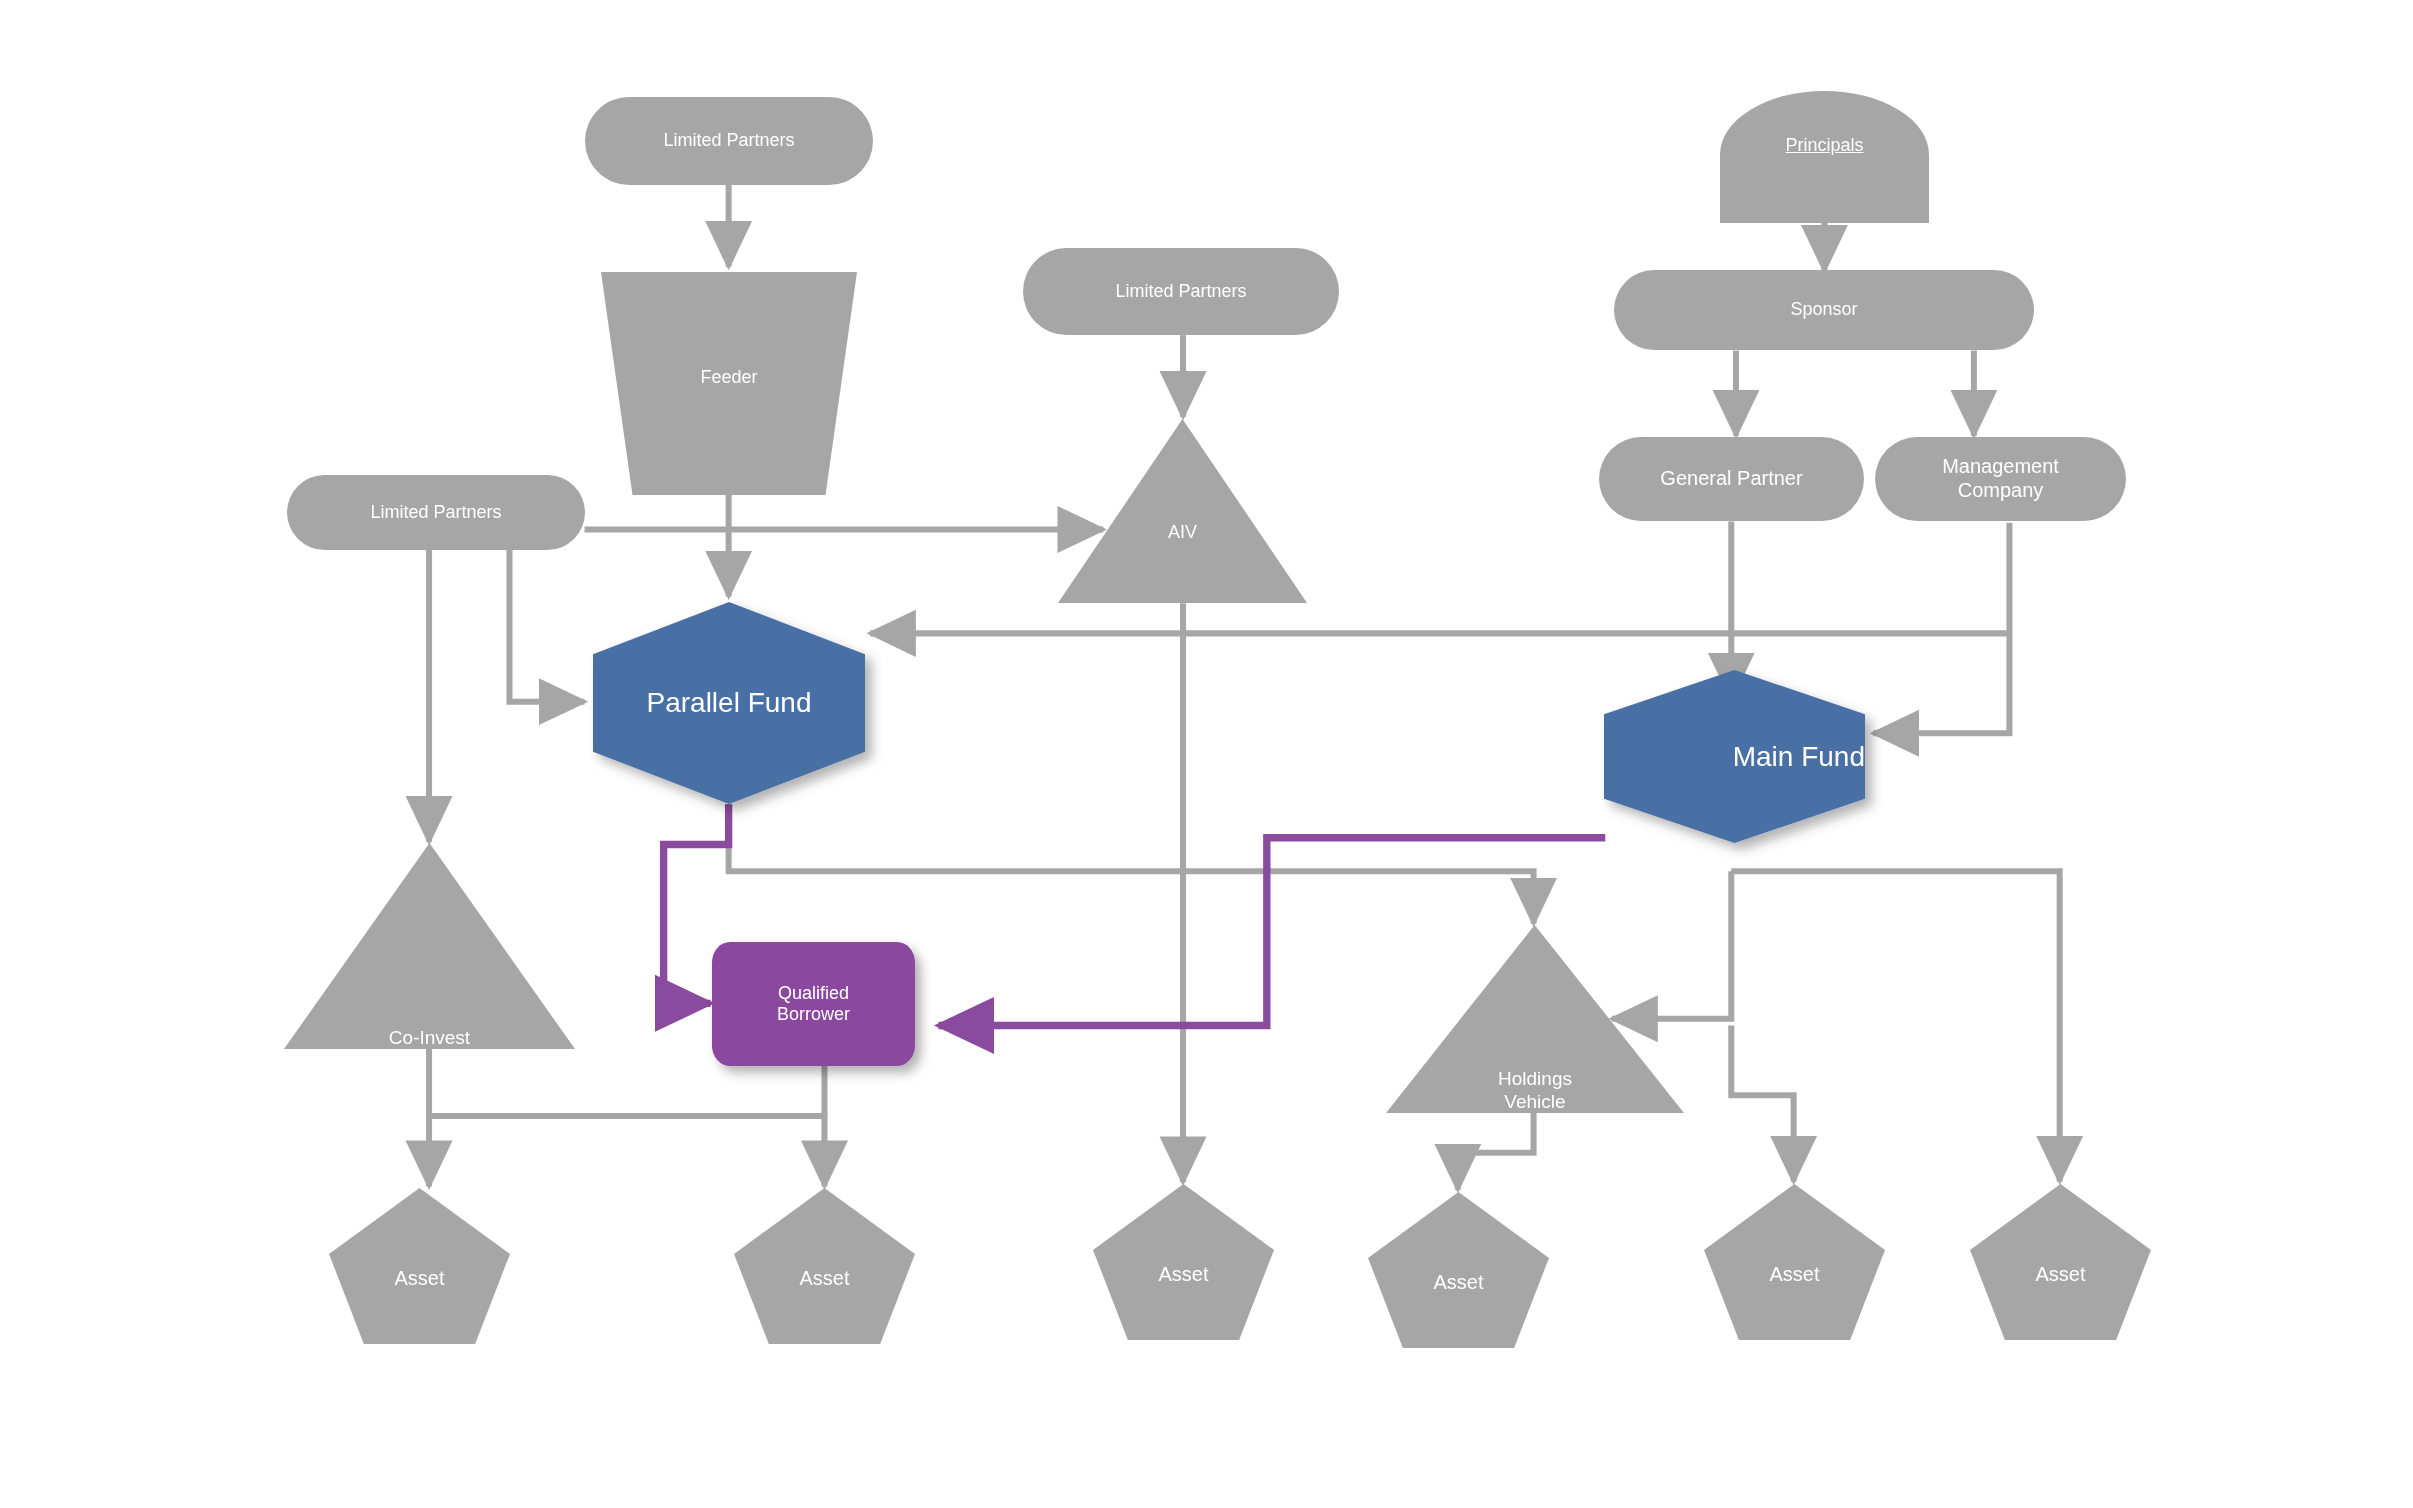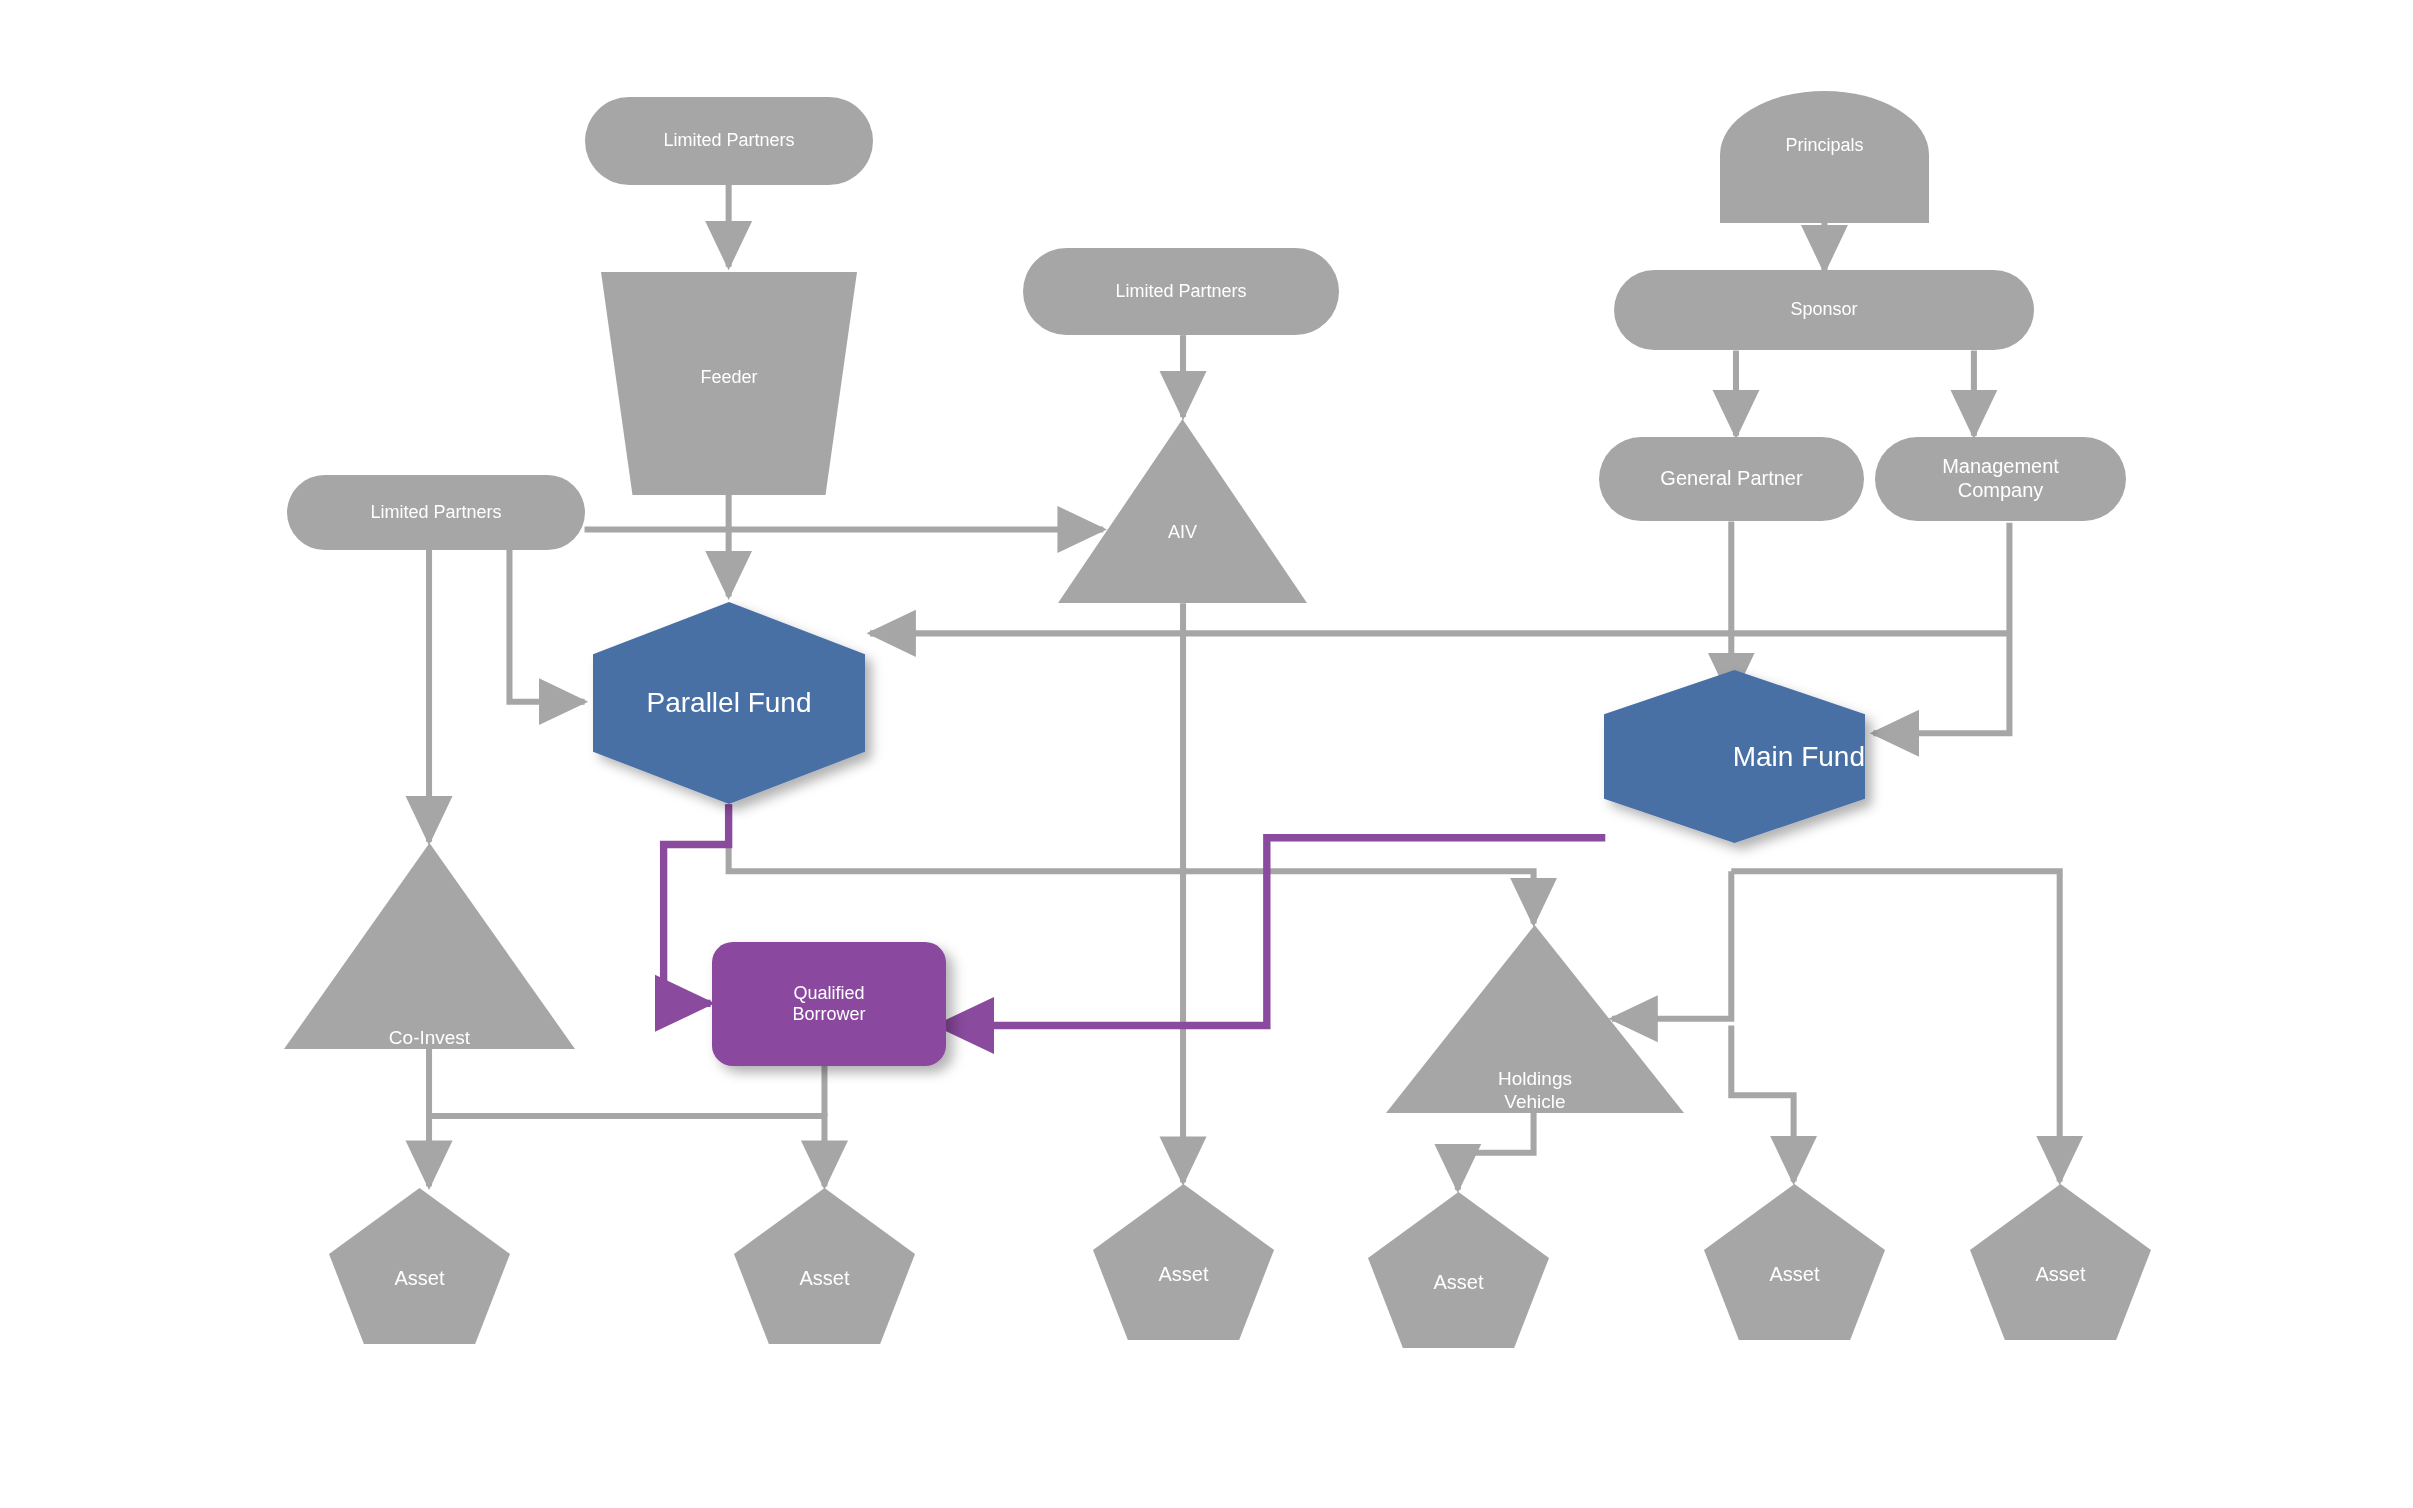--- a/index.html
+++ b/index.html
@@ -133,7 +133,7 @@
     <svg class="shape" viewBox="0 0 312 197" preserveAspectRatio="none">
         <path d="M0,197 L0,95 A156,95 0 0 1 312,95 L312,197 Z" class="f-gray"></path>
       </svg>
-    <span class="lbl" style="margin-top:-23px;">Principals</span>
+    <span class="lbl" style="margin-top:-23px;text-decoration:underline;">Principals</span>
   </div>
 
   <div class="node fs-sm" style="left:1599px;top:437px;width:265px;height:84px;">

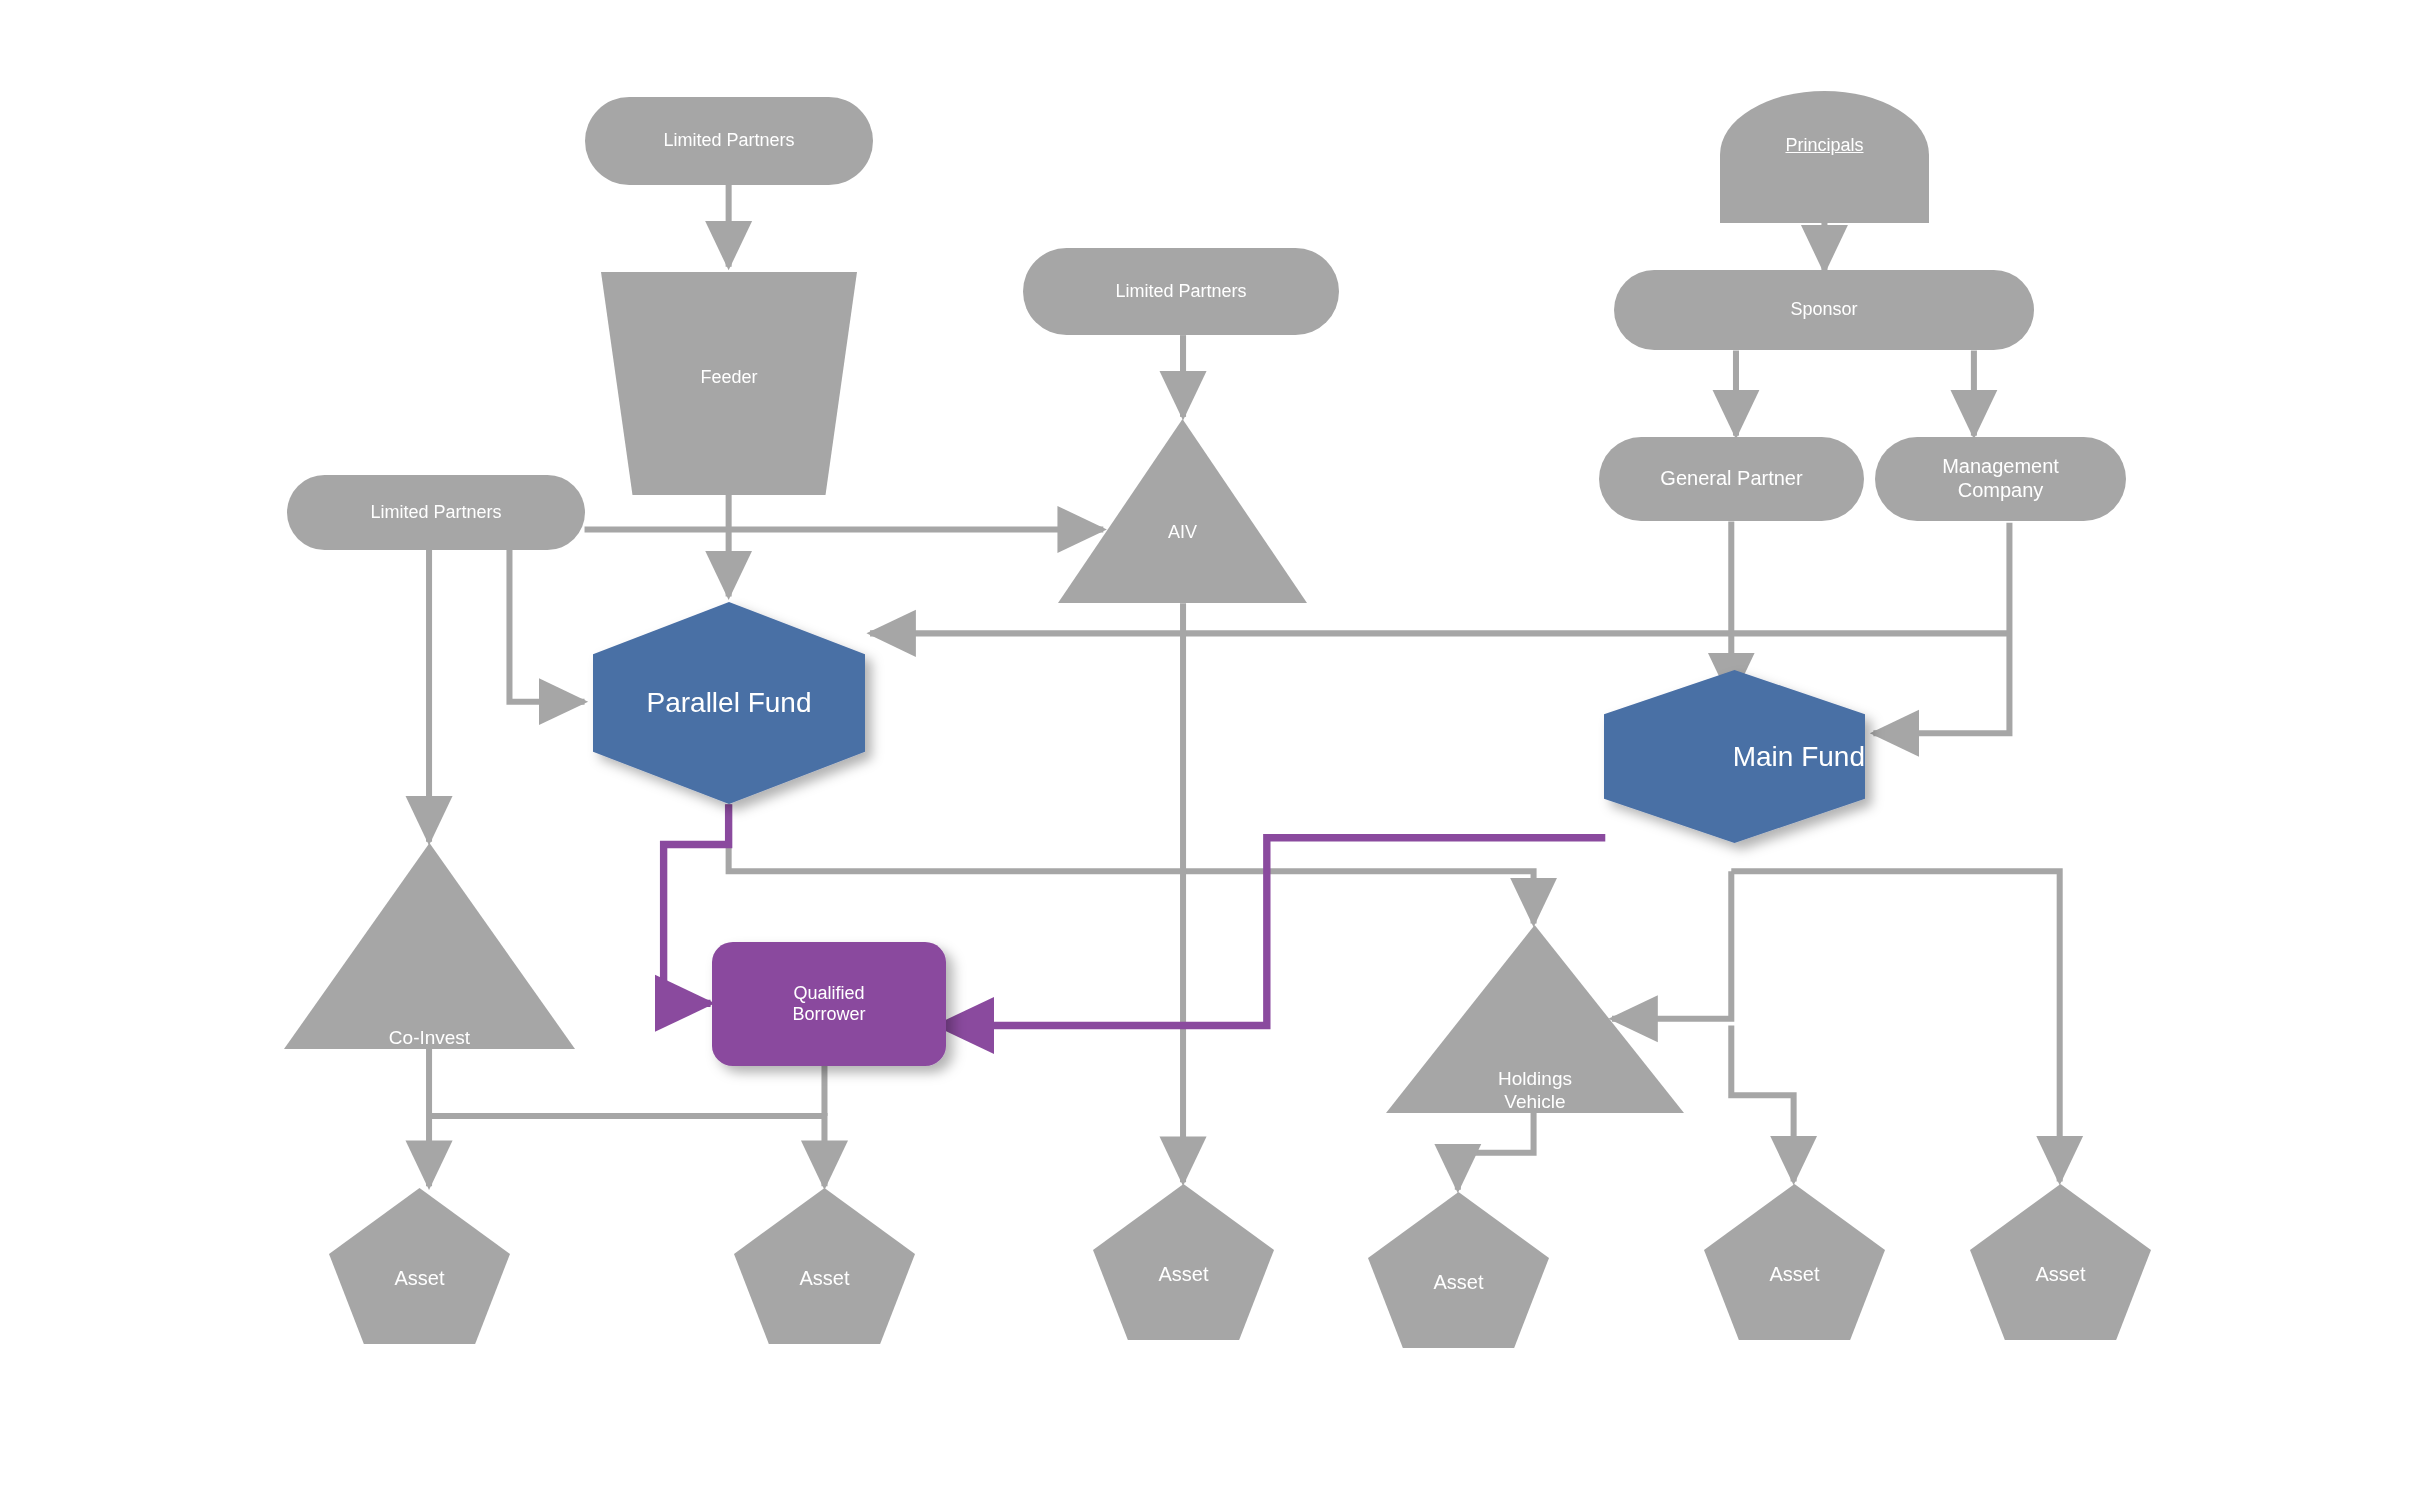--- a/index.html
+++ b/index.html
@@ -172,7 +172,7 @@
     <span class="lbl">Main Fund</span>
   </div>
 
-  <div class="node fs-md" style="left:712px;top:942px;width:234px;height:124px;border-radius:31px;">
+  <div class="node fs-md" style="left:712px;top:942px;width:203px;height:124px;border-radius:31px;">
     <svg class="shape" viewBox="0 0 336 185" preserveAspectRatio="none" style="overflow:visible;">
       <rect x="0" y="0" width="336" height="185" rx="30" ry="30" class="f-purple" filter="url(#softshadow)"></rect>
     </svg>

